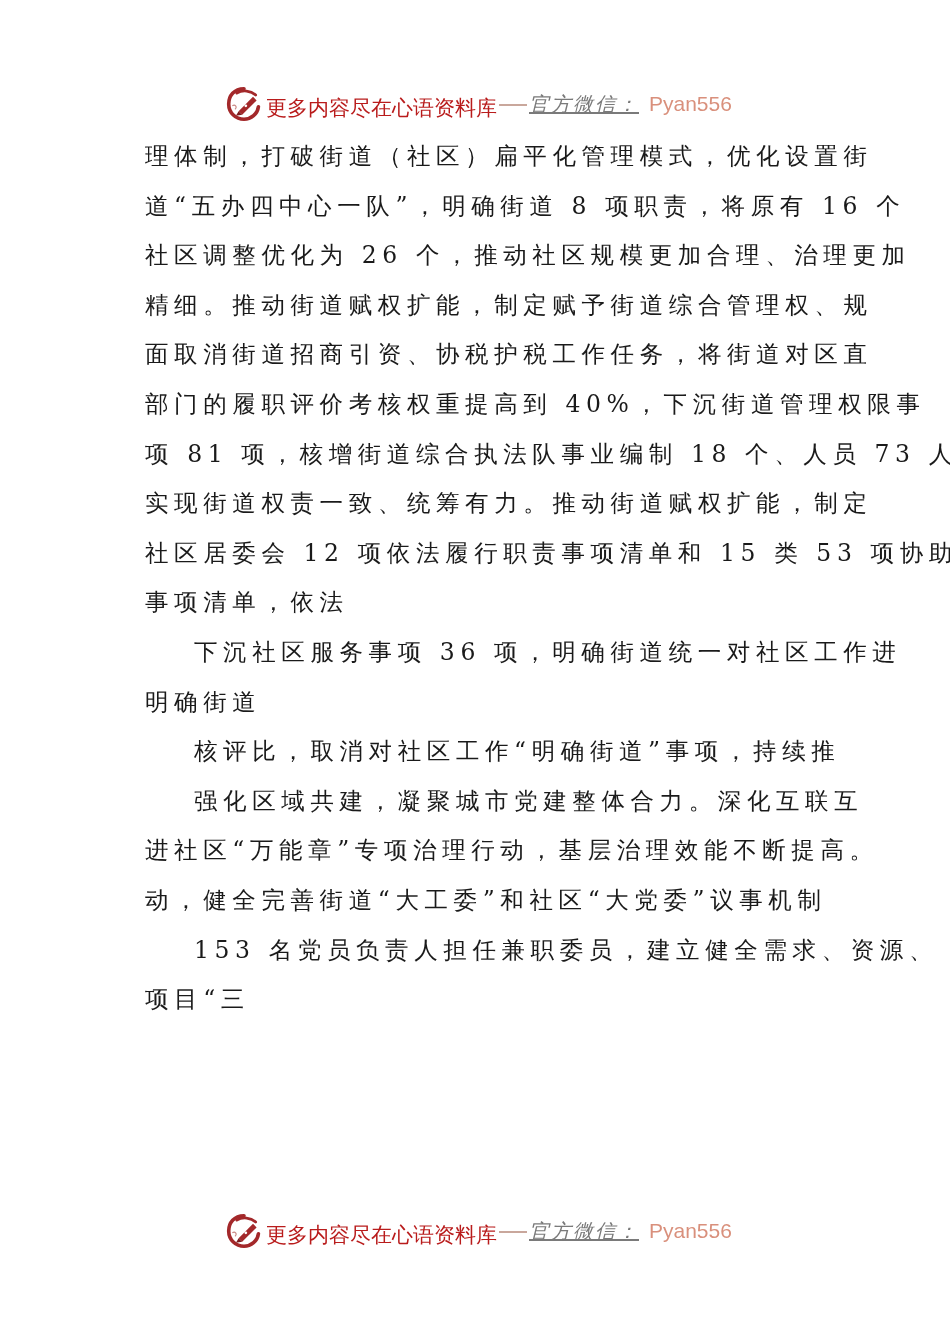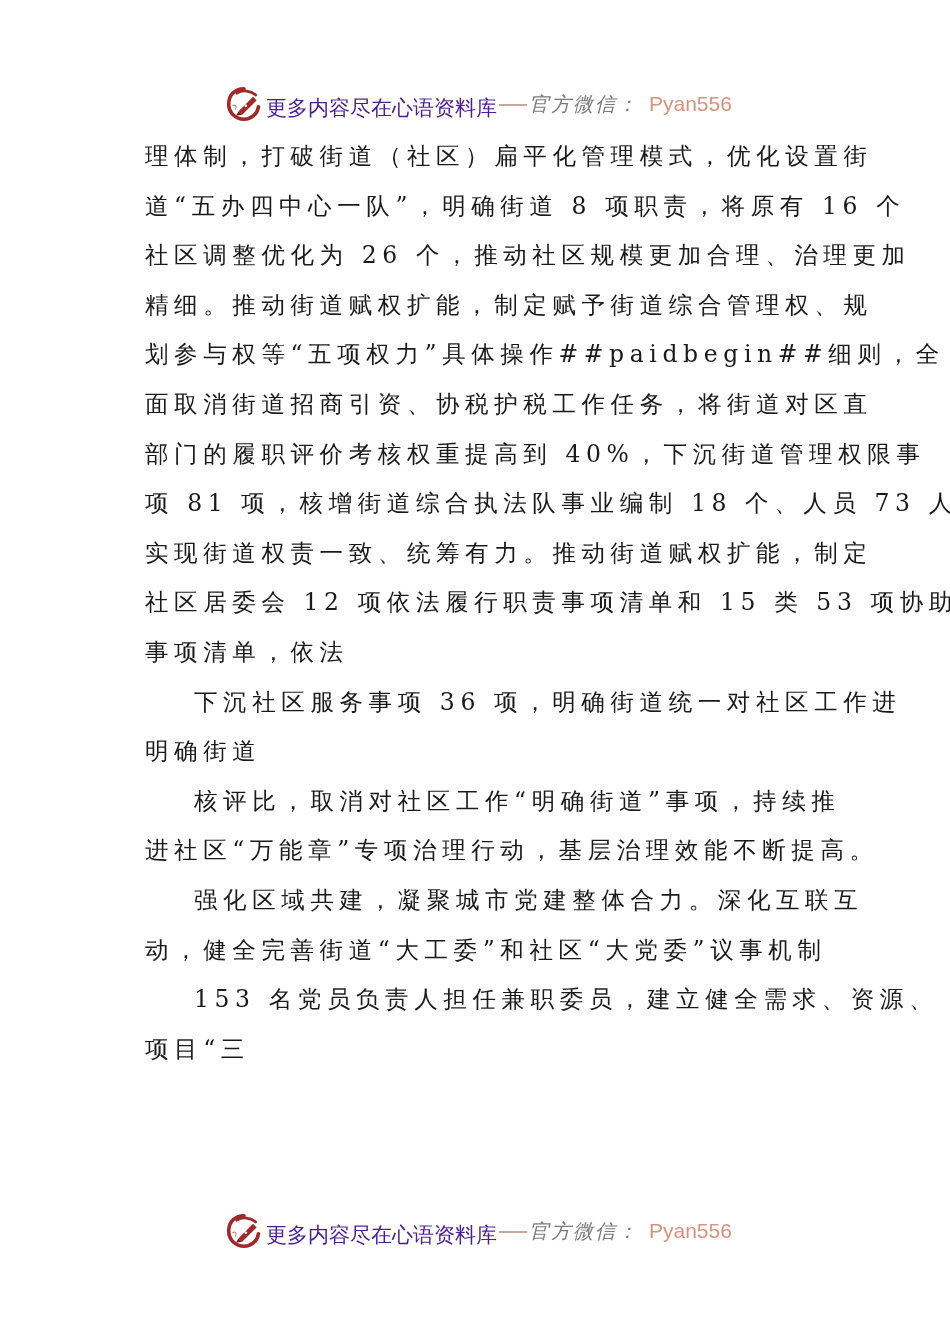--- a/index.html
+++ b/index.html
@@ -33,7 +33,7 @@
     .banner .site {
       font-family: Liberation Sans, sans-serif;
       font-size: 21px;
-      color: #4c1d95;
+      color: #b91c1c;
       letter-spacing: 0px;
       margin-top: 8px;
     }

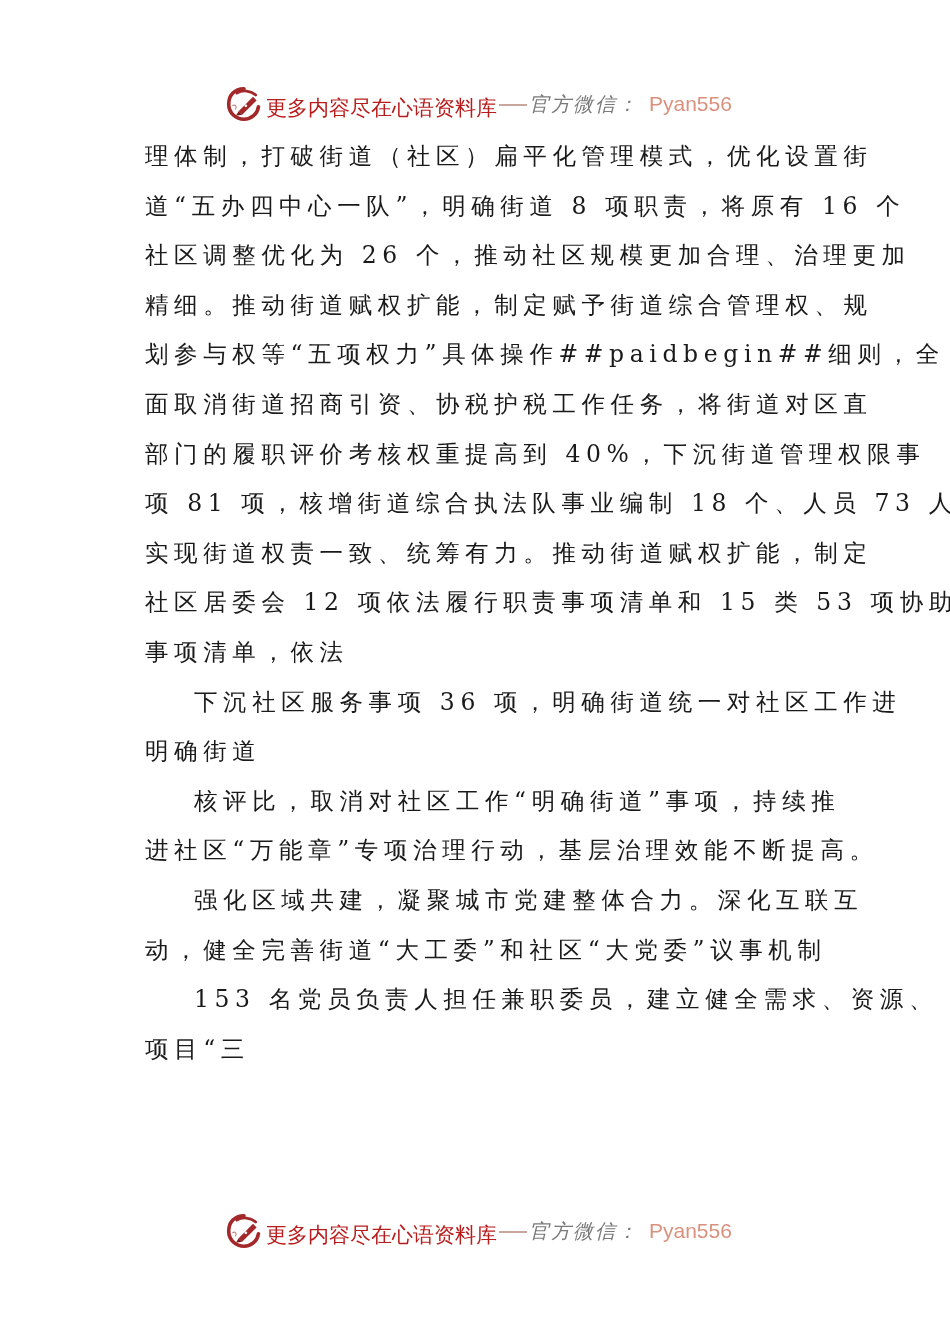--- a/index.html
+++ b/index.html
@@ -52,6 +52,7 @@
       color: #7a7a7a;
       font-style: italic;
       letter-spacing: 2px;
+      text-decoration: underline;
     }
     .banner .wechat-id {
       font-family: "Liberation Sans", "DejaVu Sans", sans-serif;

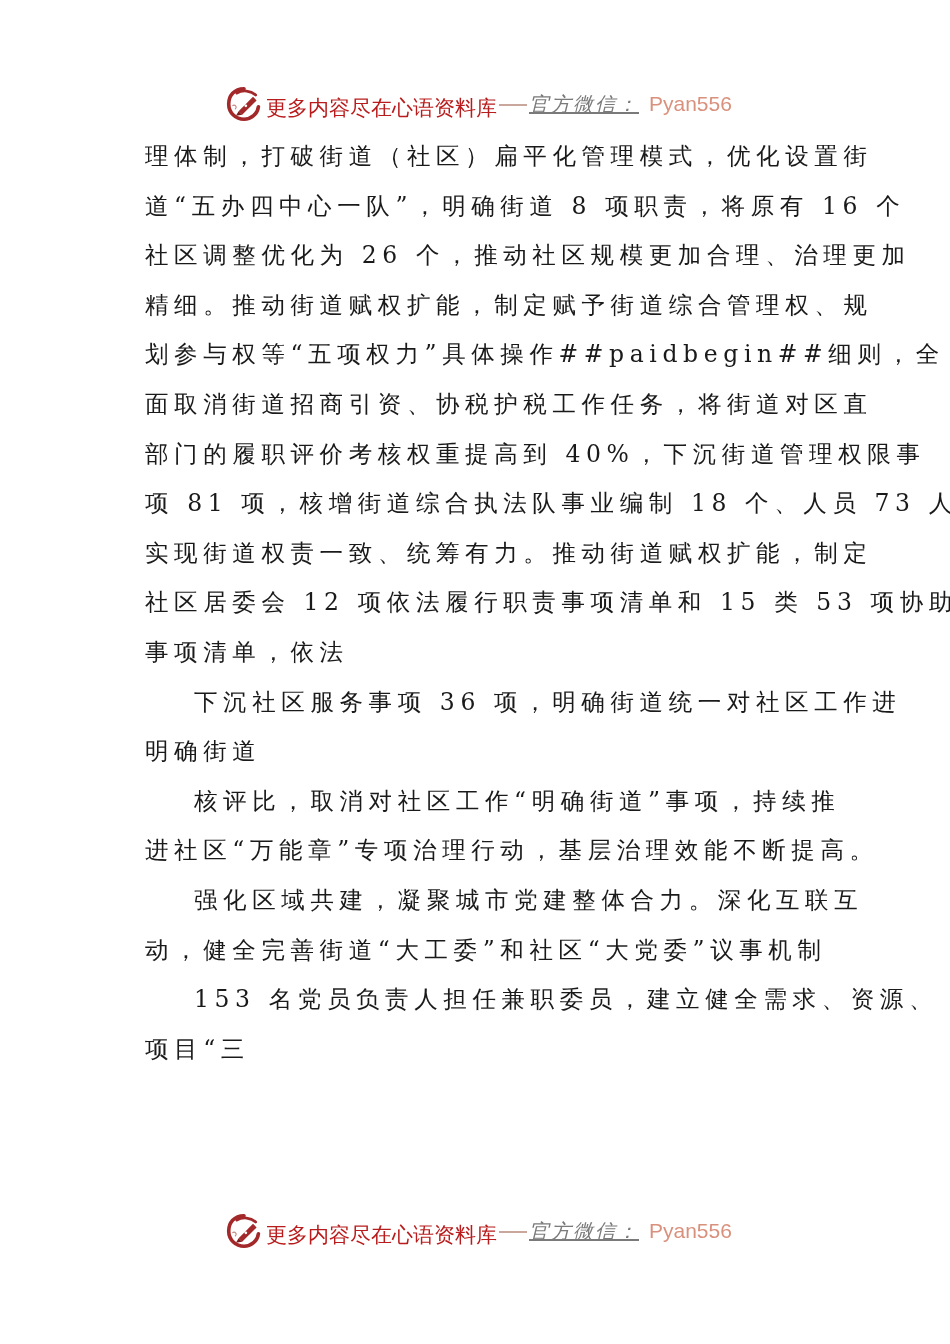--- a/index.html
+++ b/index.html
@@ -101,7 +101,6 @@
   <div class="line">道“五办四中心一队”，明确街道 8 项职责，将原有 16 个</div>
   <div class="line">社区调整优化为 26 个，推动社区规模更加合理、治理更加</div>
   <div class="line">精细。推动街道赋权扩能，制定赋予街道综合管理权、规</div>
-  <div class="line">划参与权等“五项权力”具体操作##paidbegin##细则，全</div>
   <div class="line">面取消街道招商引资、协税护税工作任务，将街道对区直</div>
   <div class="line">部门的履职评价考核权重提高到 40%，下沉街道管理权限事</div>
   <div class="line">项 81 项，核增街道综合执法队事业编制 18 个、人员 73 人，</div>

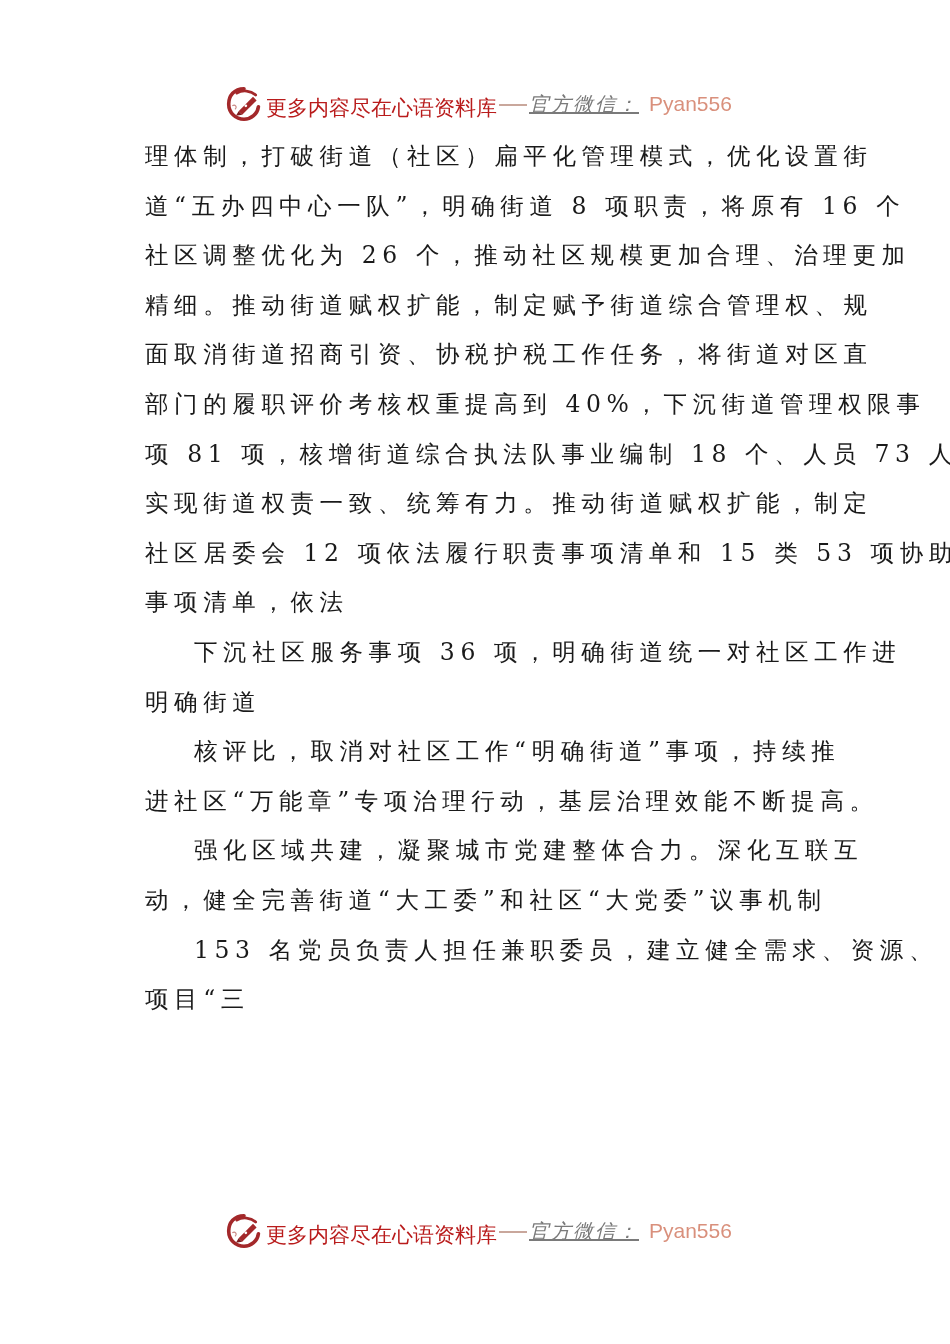--- a/index.html
+++ b/index.html
@@ -110,8 +110,8 @@
   <div class="line indent">下沉社区服务事项 36 项，明确街道统一对社区工作进</div>
   <div class="line">明确街道</div>
   <div class="line indent">核评比，取消对社区工作“明确街道”事项，持续推</div>
+  <div class="line indent">强化区域共建，凝聚城市党建整体合力。深化互联互</div>
   <div class="line">进社区“万能章”专项治理行动，基层治理效能不断提高。</div>
-  <div class="line indent">强化区域共建，凝聚城市党建整体合力。深化互联互</div>
   <div class="line">动，健全完善街道“大工委”和社区“大党委”议事机制</div>
   <div class="line indent">153 名党员负责人担任兼职委员，建立健全需求、资源、</div>
   <div class="line">项目“三</div>

